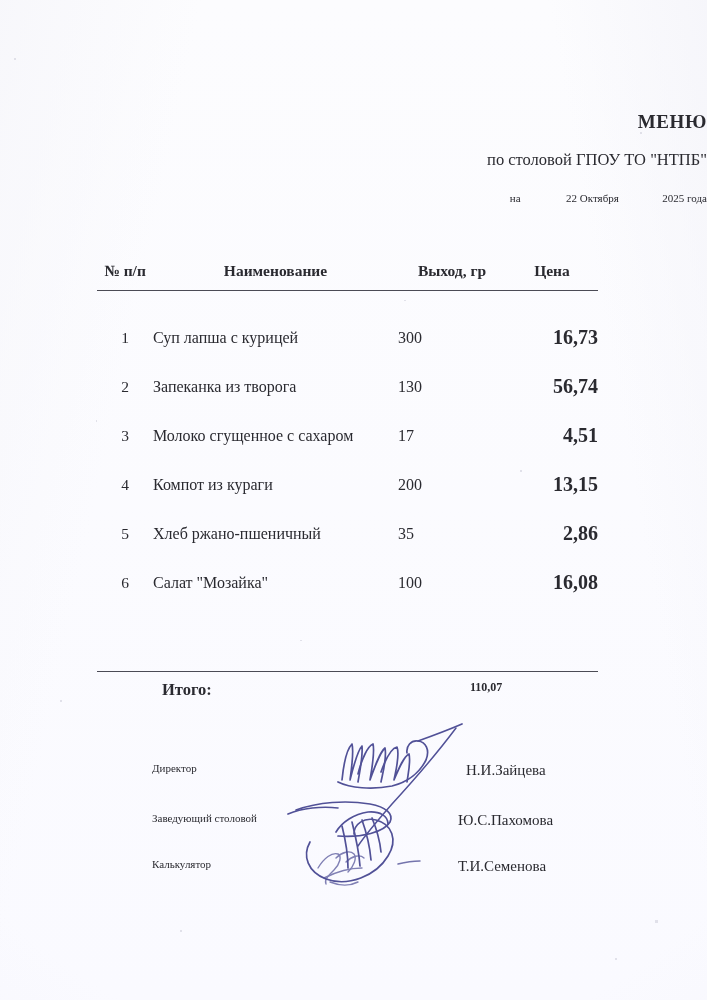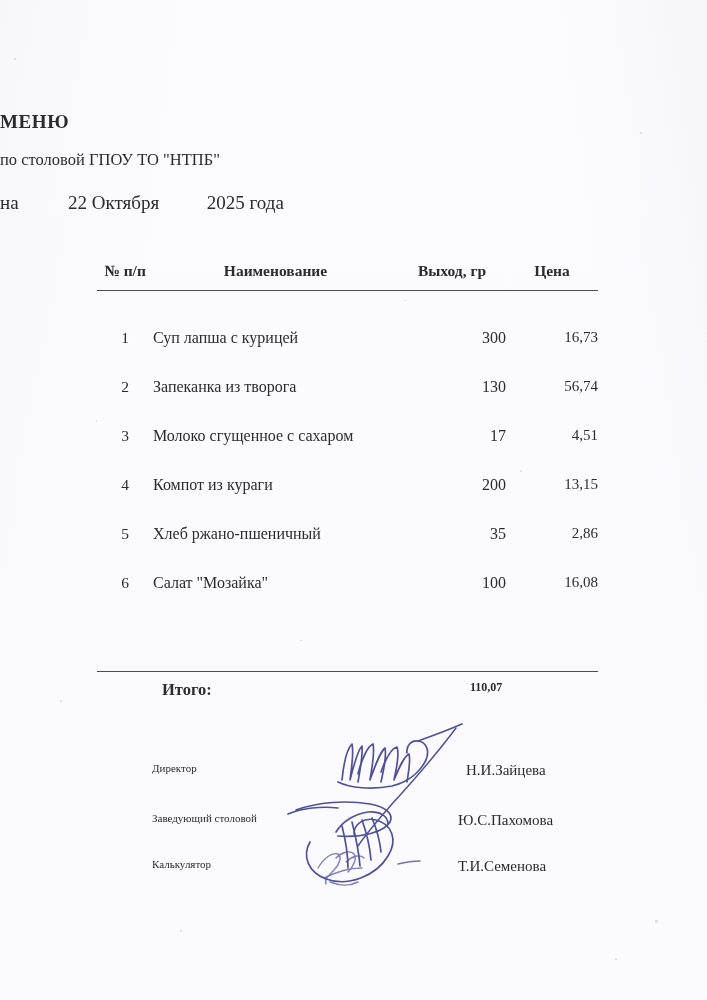--- a/index.html
+++ b/index.html
@@ -35,7 +35,7 @@
   .abs { position: absolute; }
 
   
-  .title-block { left: 0; right: 0; text-align: left; }
+  .title-block { left: 0; right: 0; text-align: right; }
   #doc-title {
     top: 111px;
     font-size: 19px;

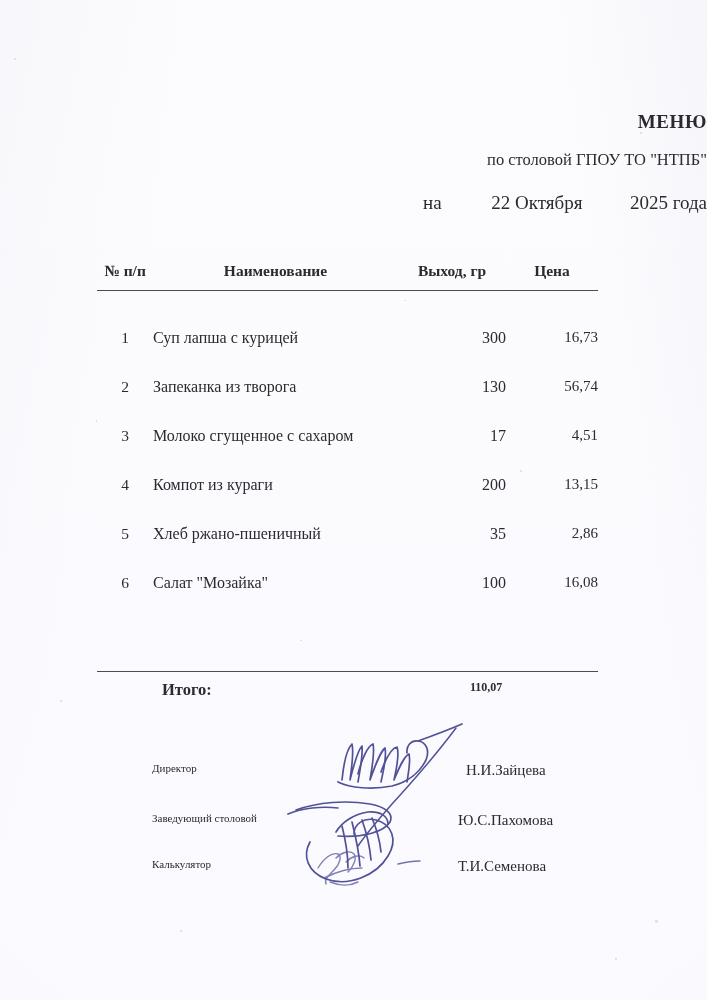--- a/index.html
+++ b/index.html
@@ -48,7 +48,7 @@
   }
   #doc-date-line {
     top: 192px;
-    font-size: 19px;
+    font-size: 11px;
   }
   #doc-date-line .seg { display: inline-block; }
   .gap-a { width: 40px; }

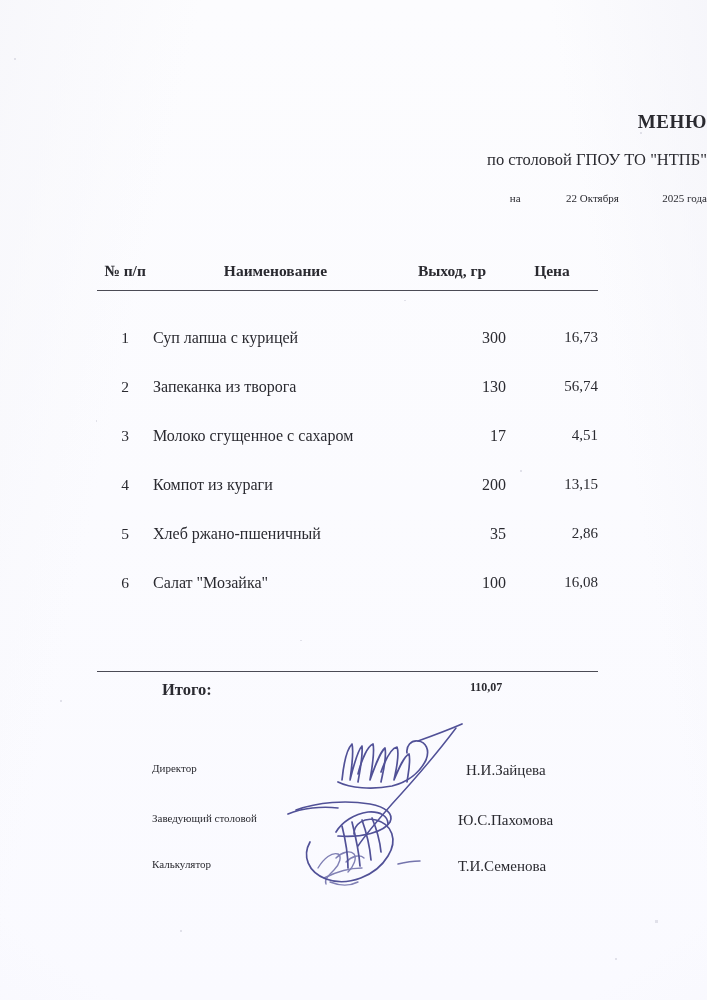--- a/index.html
+++ b/index.html
@@ -80,7 +80,7 @@
   th.col-num,  td.col-num  { width: 56px;  text-align: center; }
   th.col-name               { text-align: center; padding-left: 20px; }
   td.col-name               { text-align: left;   padding-left: 55px; }
-  th.col-out,  td.col-out  { width: 108px; text-align: right; padding-right: 14px; }
+  th.col-out,  td.col-out  { width: 108px; text-align: left; padding-right: 14px; }
   th.col-price,td.col-price{ width: 92px;  text-align: right; padding-right: 28px; }
   th.col-out { text-align: center; padding-right: 0; }
   th.col-price { text-align: center; padding-right: 6px; }

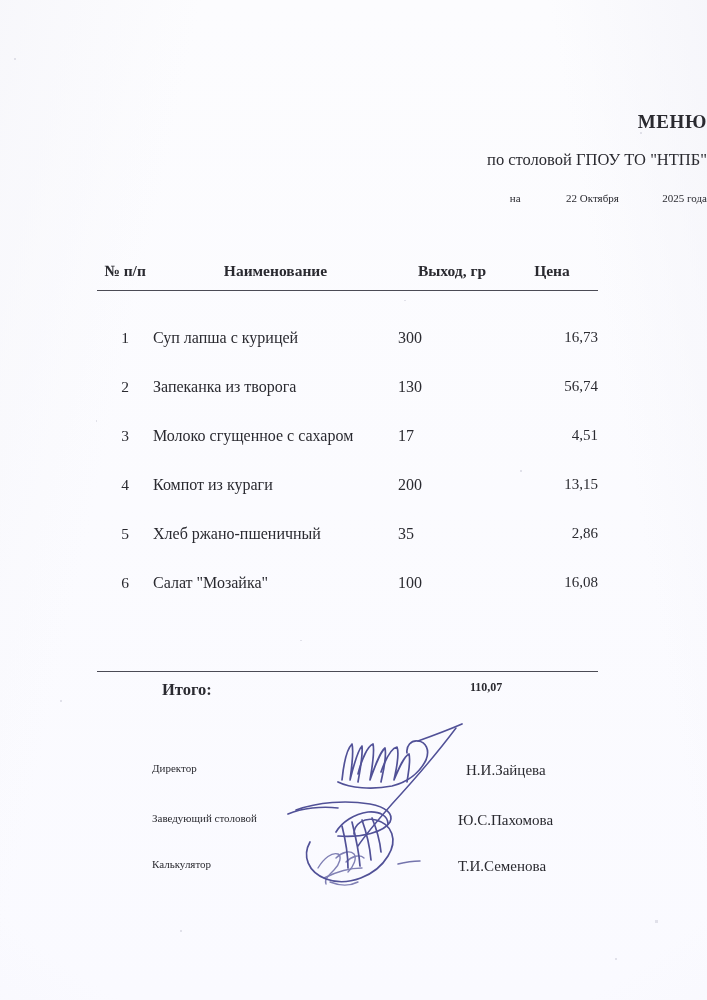--- a/index.html
+++ b/index.html
@@ -87,7 +87,7 @@
 
   td.col-num   { font-size: 15.5px; }
   td.col-out   { font-size: 16px; }
-  td.col-price { font-size: 15px; }
+  td.col-price { font-size: 20px; font-weight: bold; }
 
   
   #total-rule {

